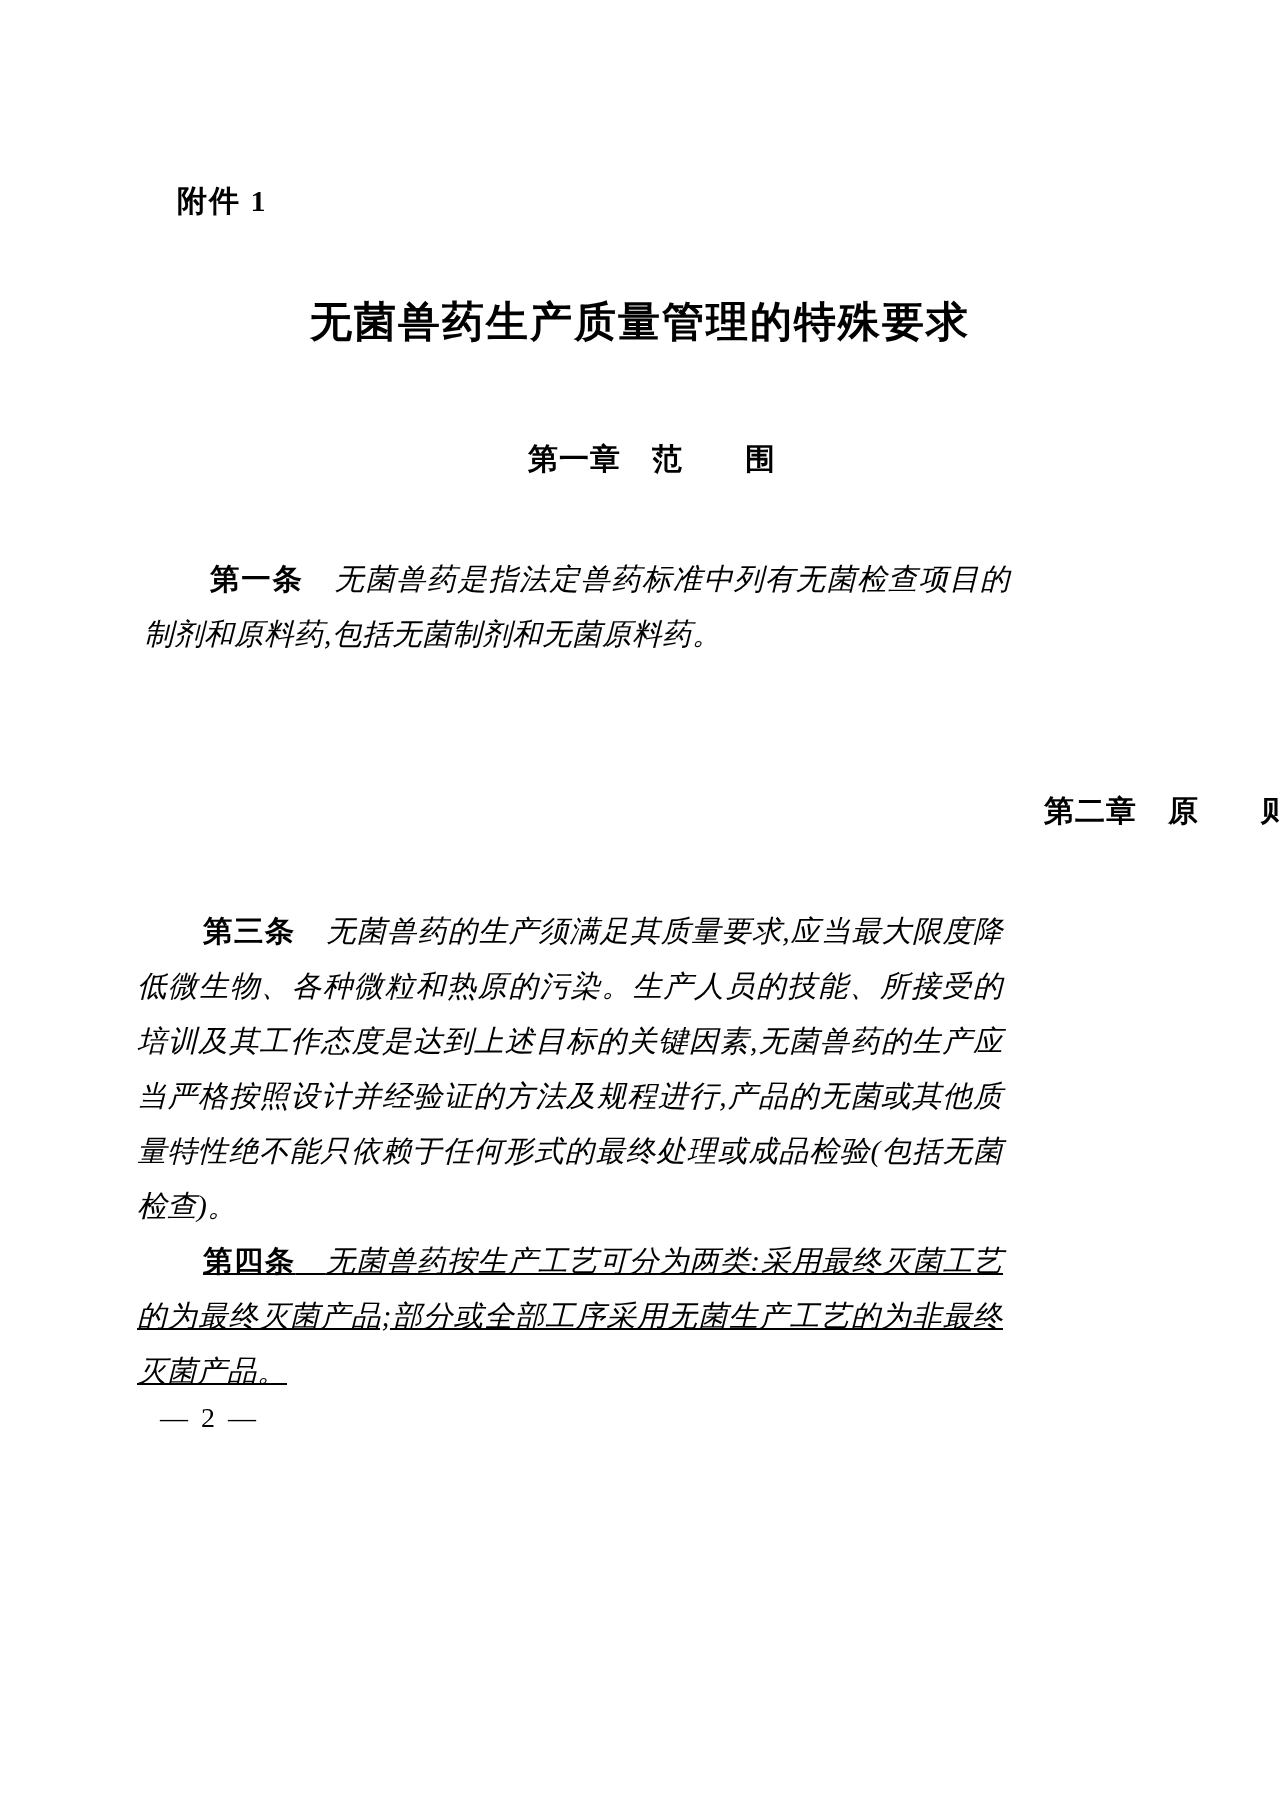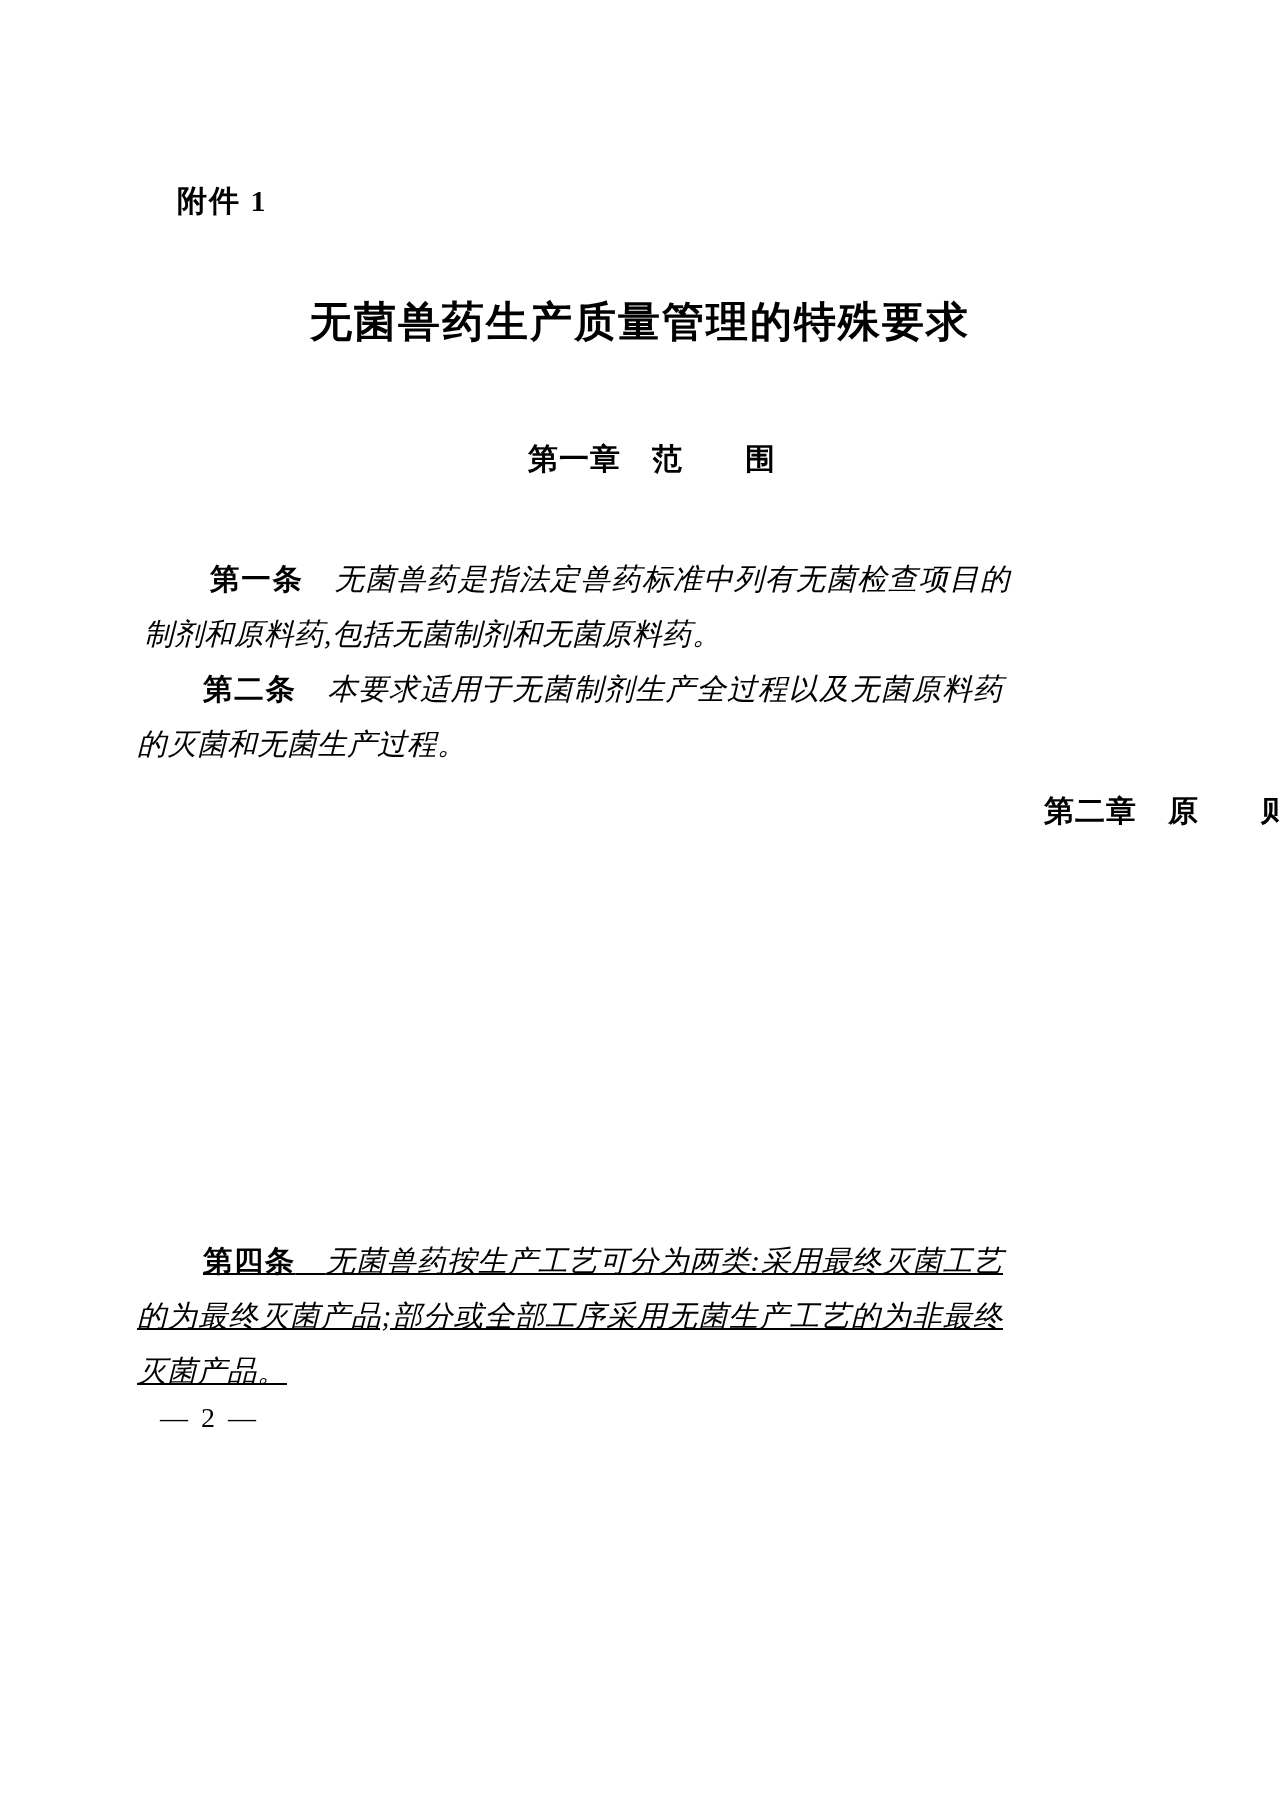--- a/index.html
+++ b/index.html
@@ -120,9 +120,6 @@
     <span class="art">第一条</span><span class="gap">　</span><span>无菌兽药是指法定兽药标准中列有无菌检查项目的制剂和原料药,包括无菌制剂和无菌原料药。</span>
   </p>
 
-  <p class="para p-art2">
-    <span class="art">第二条</span><span class="gap">　</span><span>本要求适用于无菌制剂生产全过程以及无菌原料药的灭菌和无菌生产过程。</span>
-  </p>
 
   <div class="chapter-heading chapter-2">第二章　原　　则</div>
 

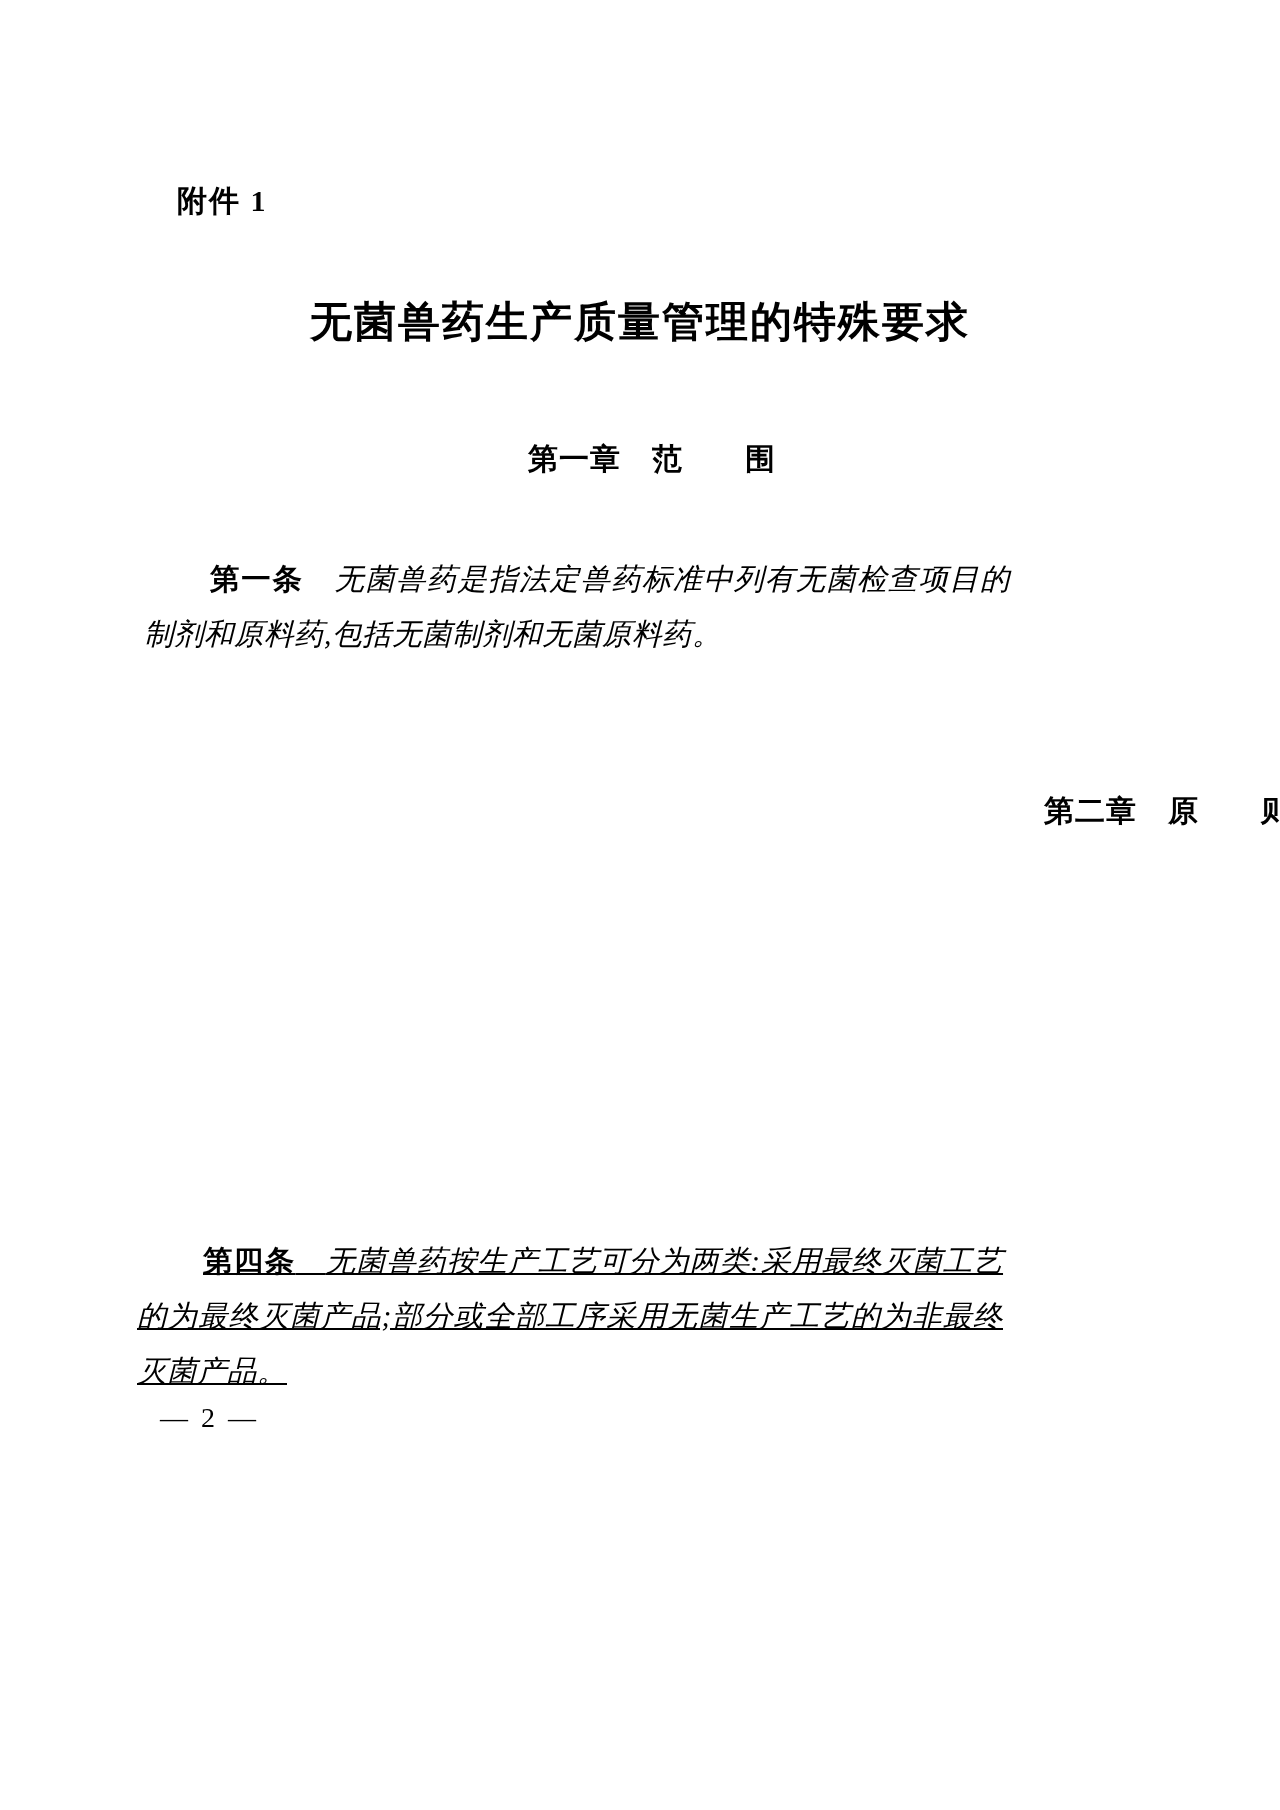--- a/index.html
+++ b/index.html
@@ -123,6 +123,9 @@
 
   <div class="chapter-heading chapter-2">第二章　原　　则</div>
 
+  <p class="para p-art3">
+    <span class="art">第三条</span><span class="gap">　</span><span>无菌兽药的生产须满足其质量要求,应当最大限度降低微生物、各种微粒和热原的污染。生产人员的技能、所接受的培训及其工作态度是达到上述目标的关键因素,无菌兽药的生产应当严格按照设计并经验证的方法及规程进行,产品的无菌或其他质量特性绝不能只依赖于任何形式的最终处理或成品检验(包括无菌检查)。</span>
+  </p>
 
   <p class="para p-art4">
     <span class="art">第四条</span><span class="gap">　</span><span>无菌兽药按生产工艺可分为两类:采用最终灭菌工艺的为最终灭菌产品;部分或全部工序采用无菌生产工艺的为非最终灭菌产品。</span>

